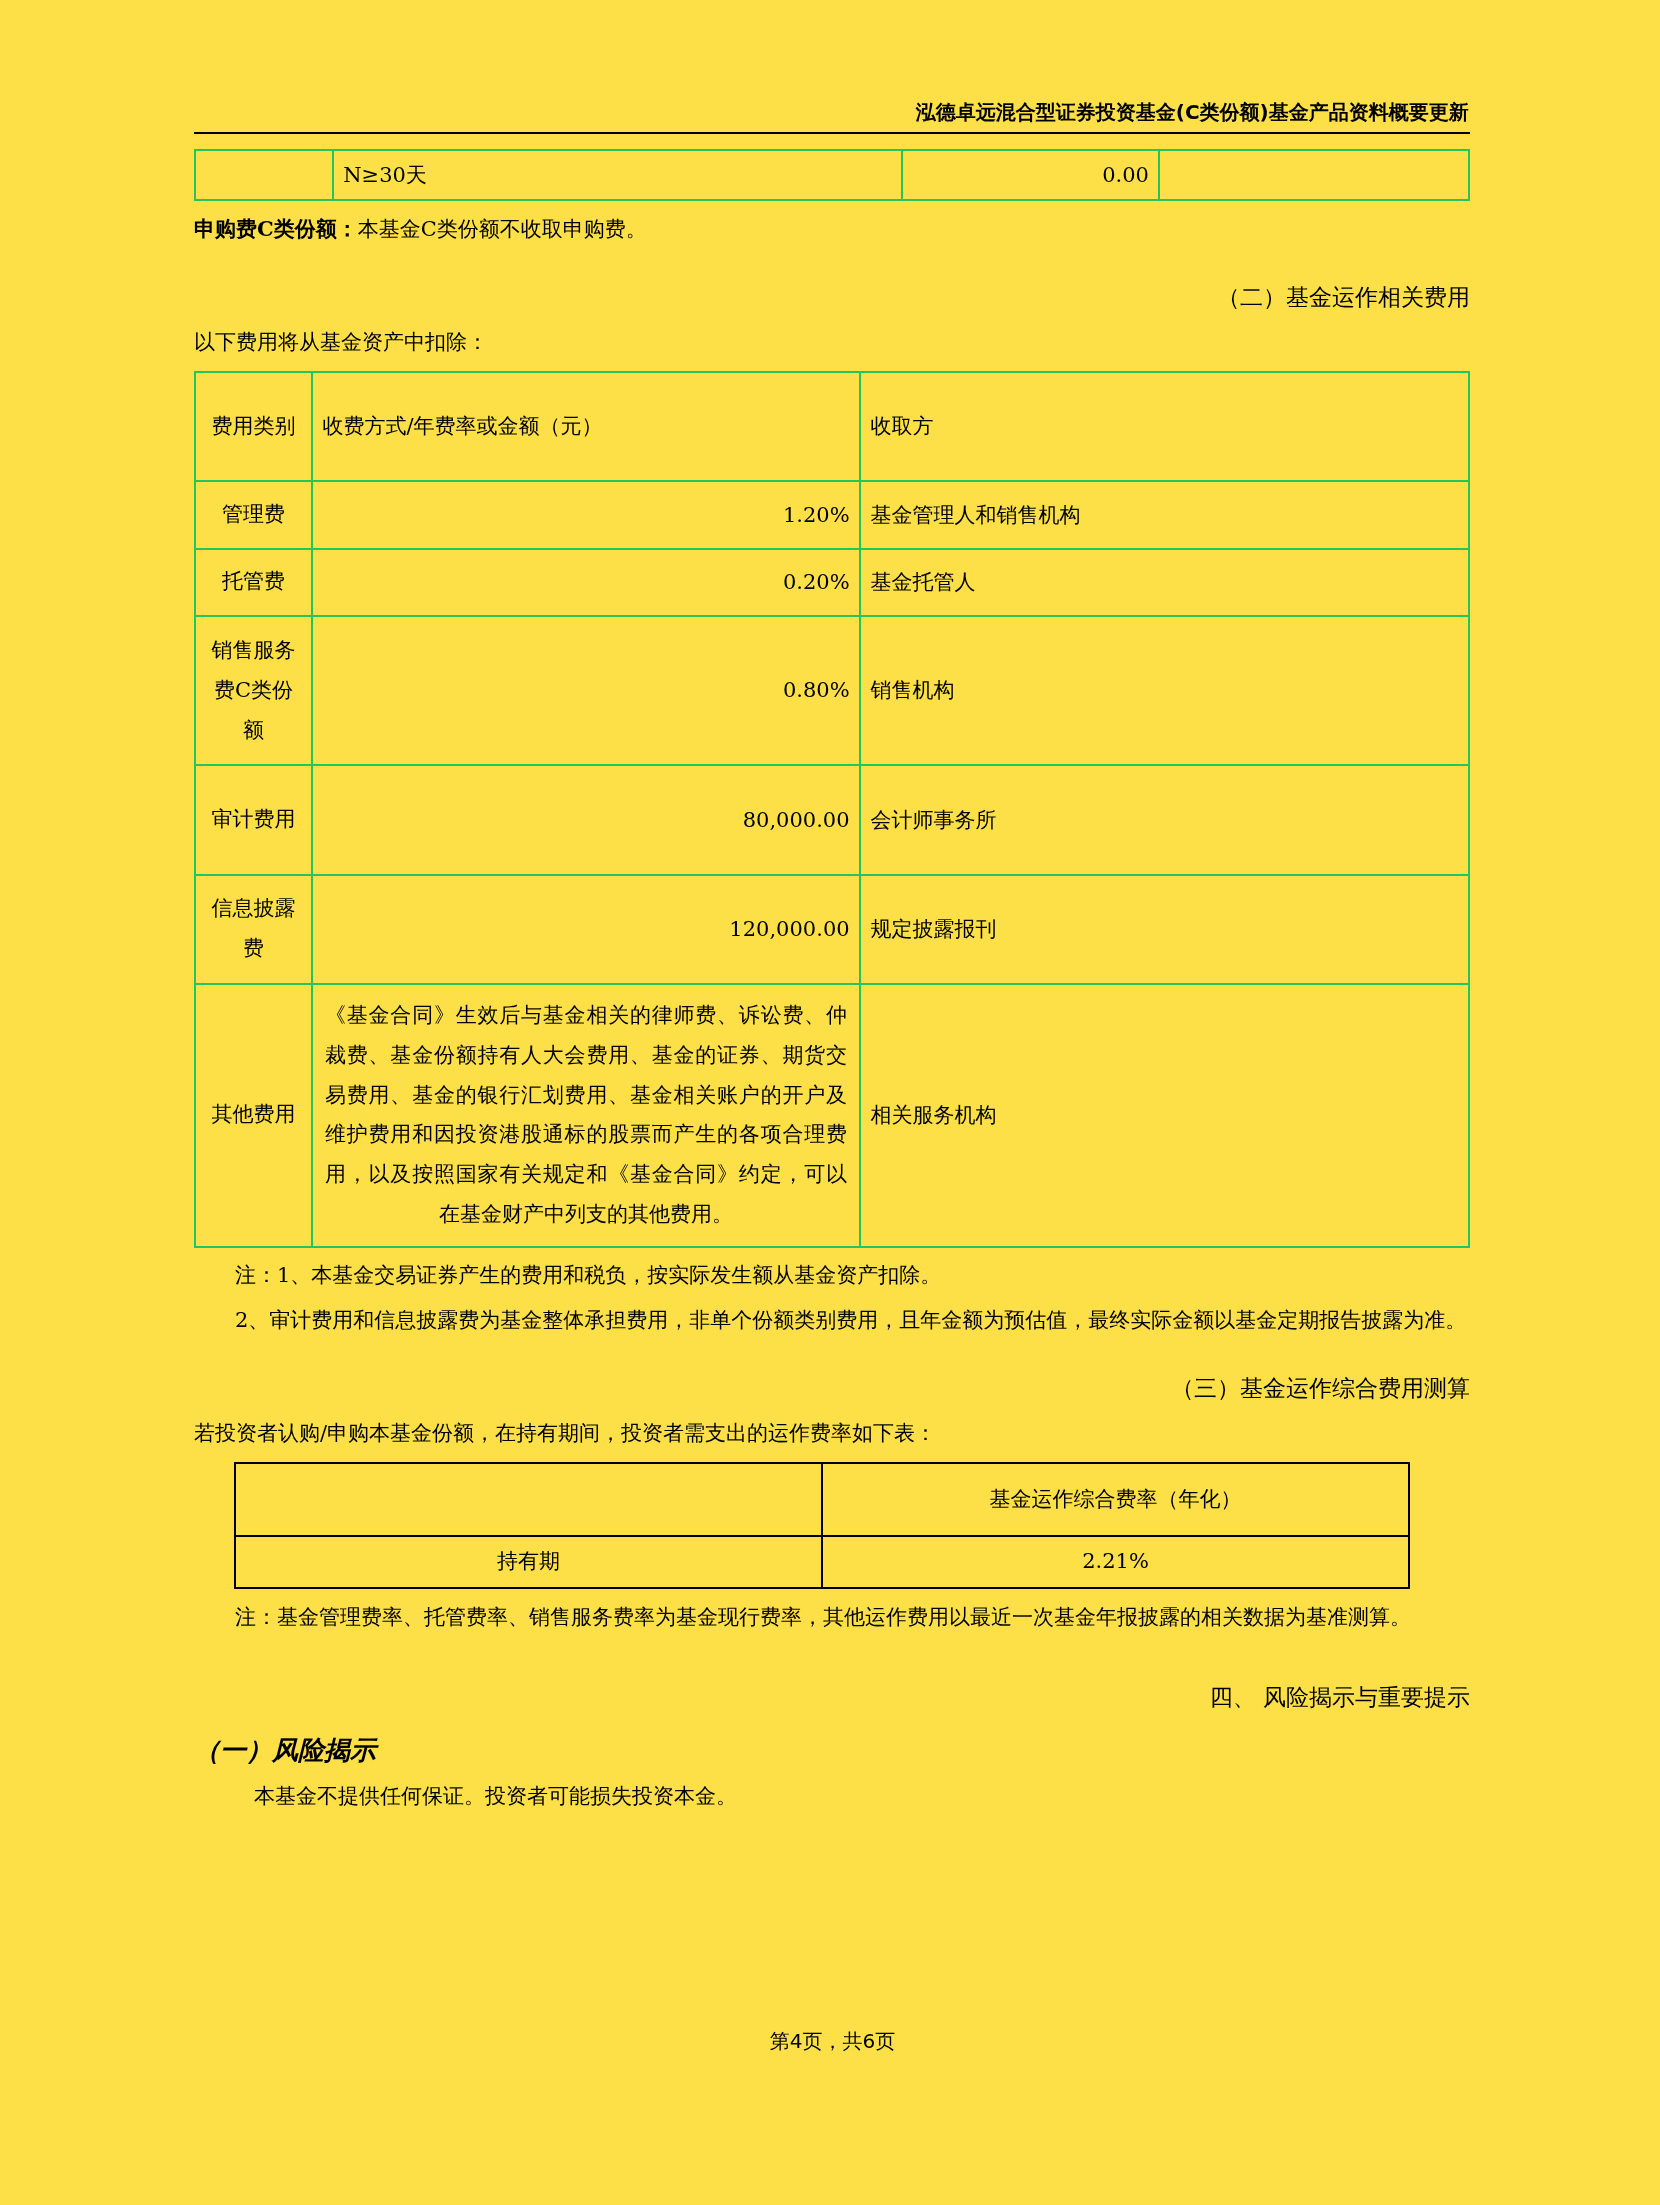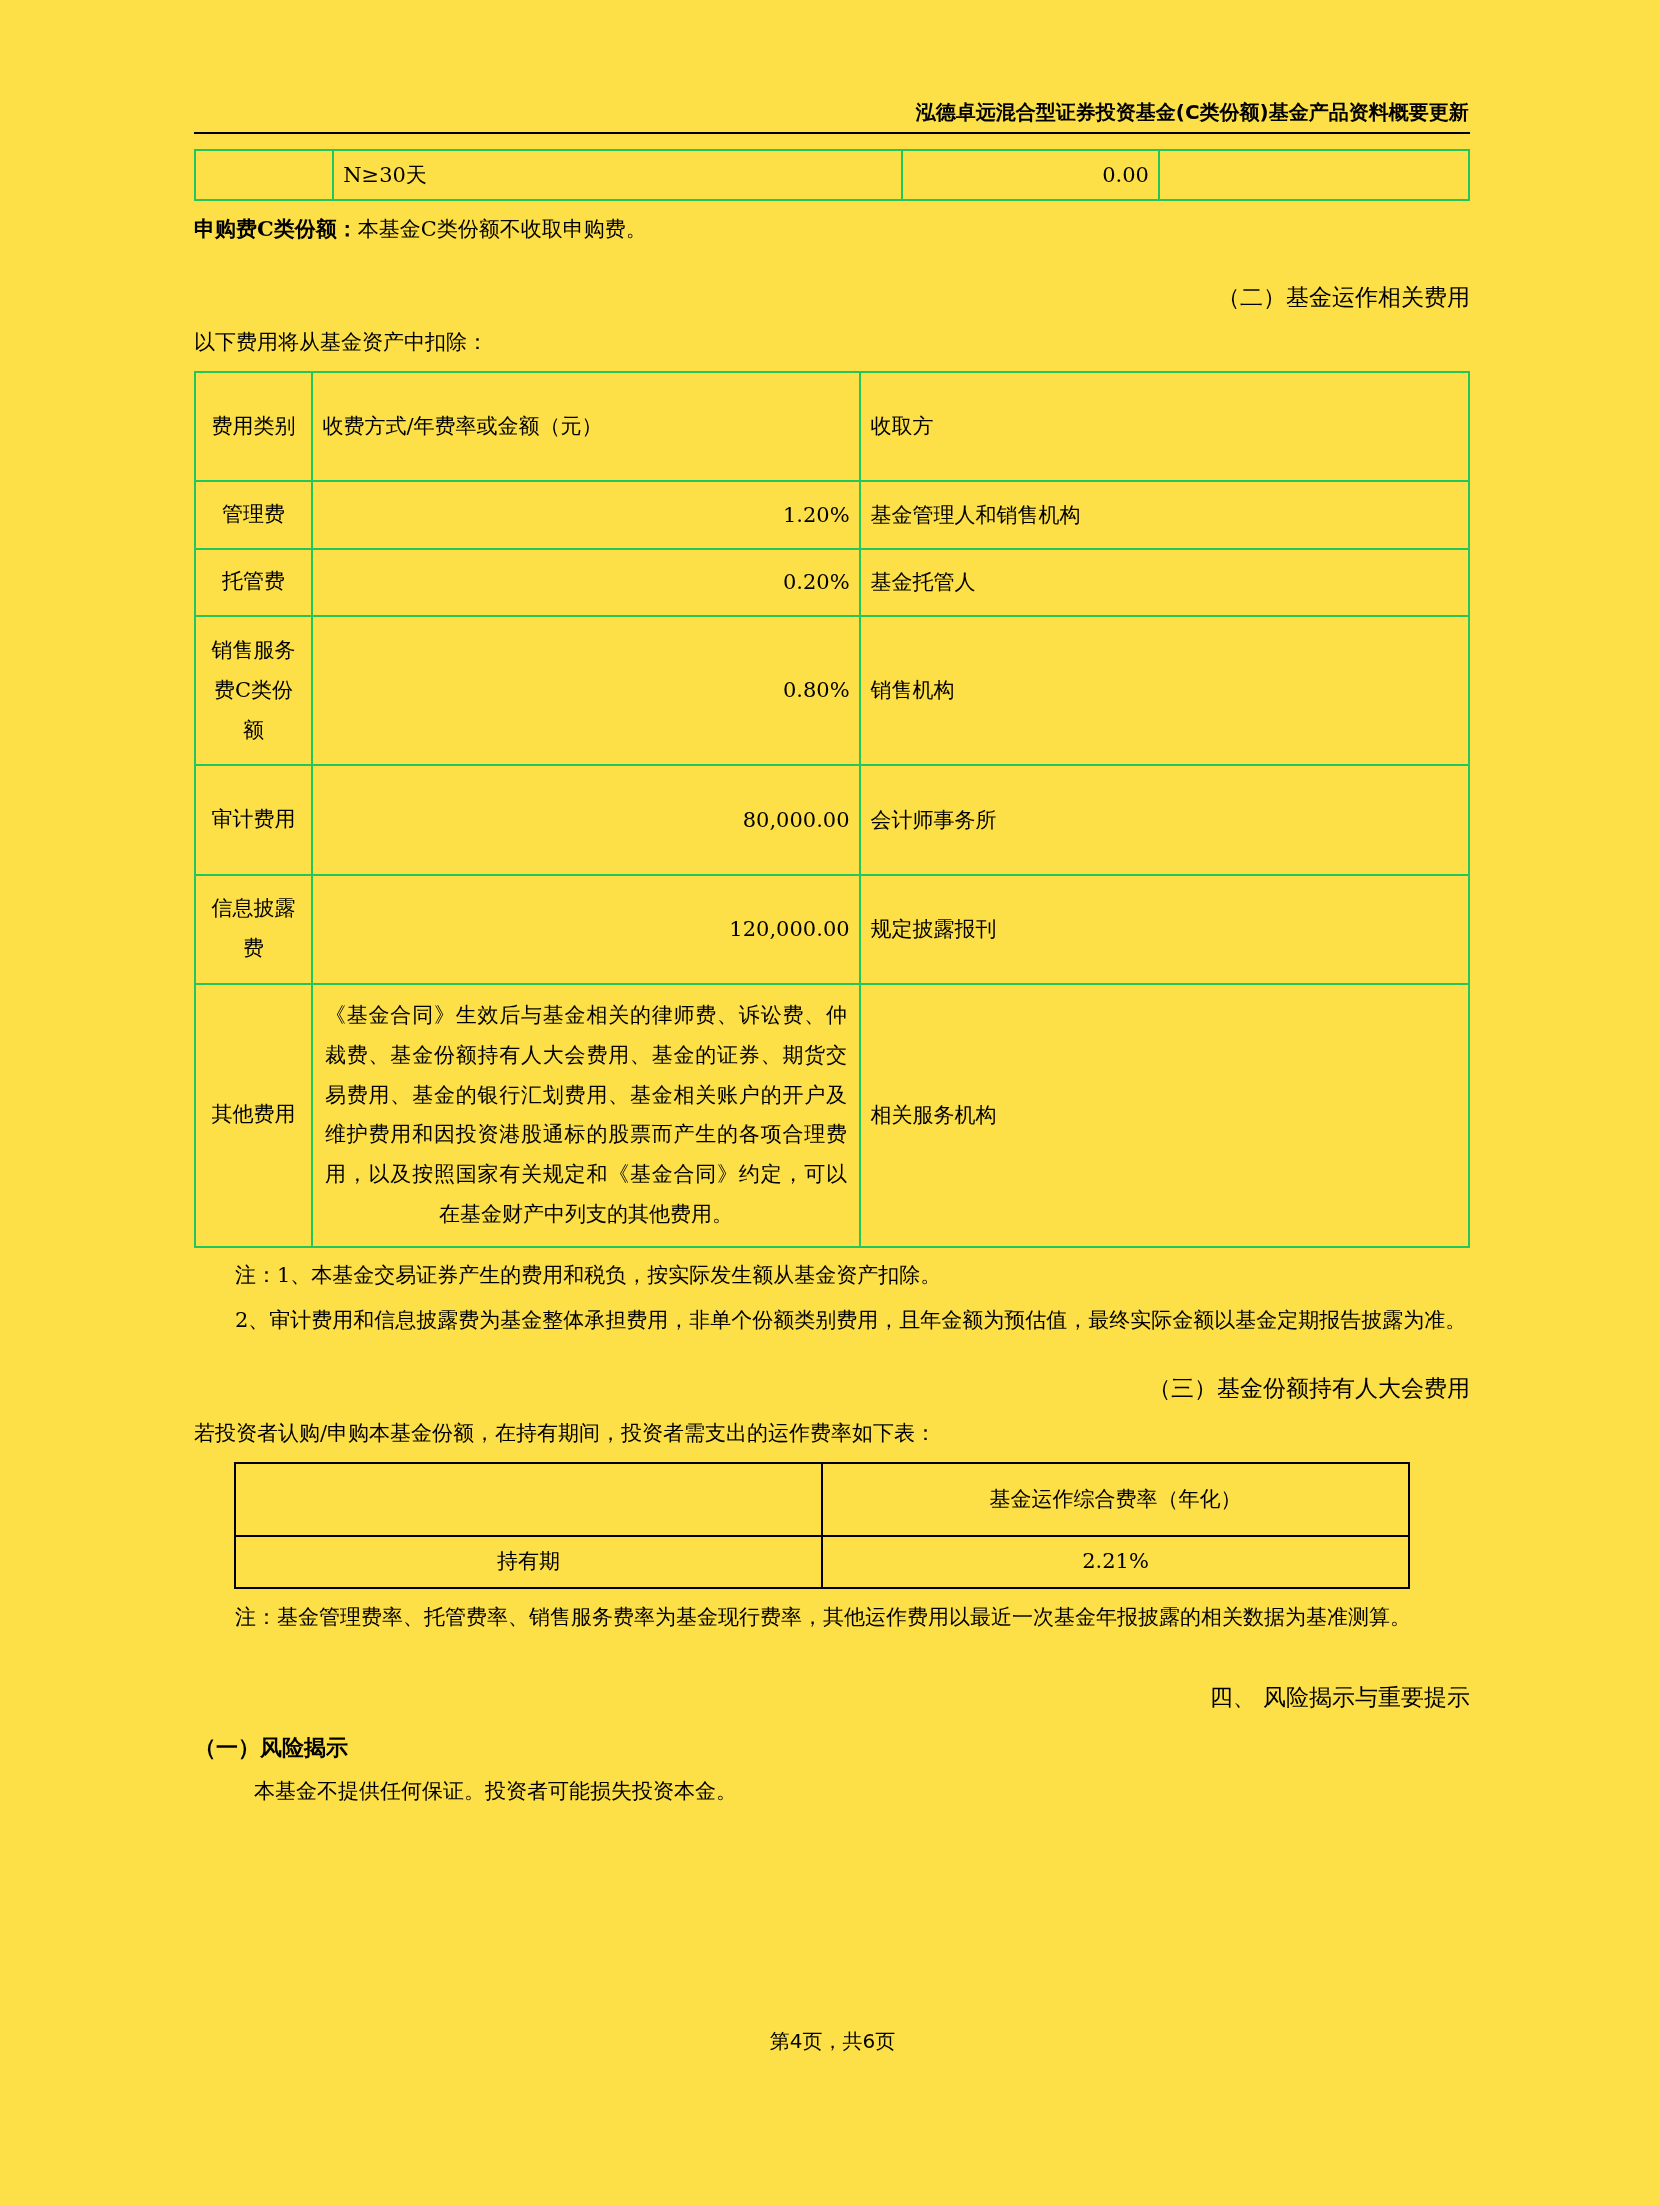--- a/index.html
+++ b/index.html
@@ -228,7 +228,7 @@
     <p class="para indent">注：1、本基金交易证券产生的费用和税负，按实际发生额从基金资产扣除。</p>
     <p class="para indent">2、审计费用和信息披露费为基金整体承担费用，非单个份额类别费用，且年金额为预估值，最终实际金额以基金定期报告披露为准。</p>
 
-    <h2 class="sec">（三）基金份额持有人大会费用</h2>
+    <h2 class="sec">（三）基金运作综合费用测算</h2>
     <p class="para">若投资者认购/申购本基金份额，在持有期间，投资者需支出的运作费率如下表：</p>
 
     <table class="tbl-comp">

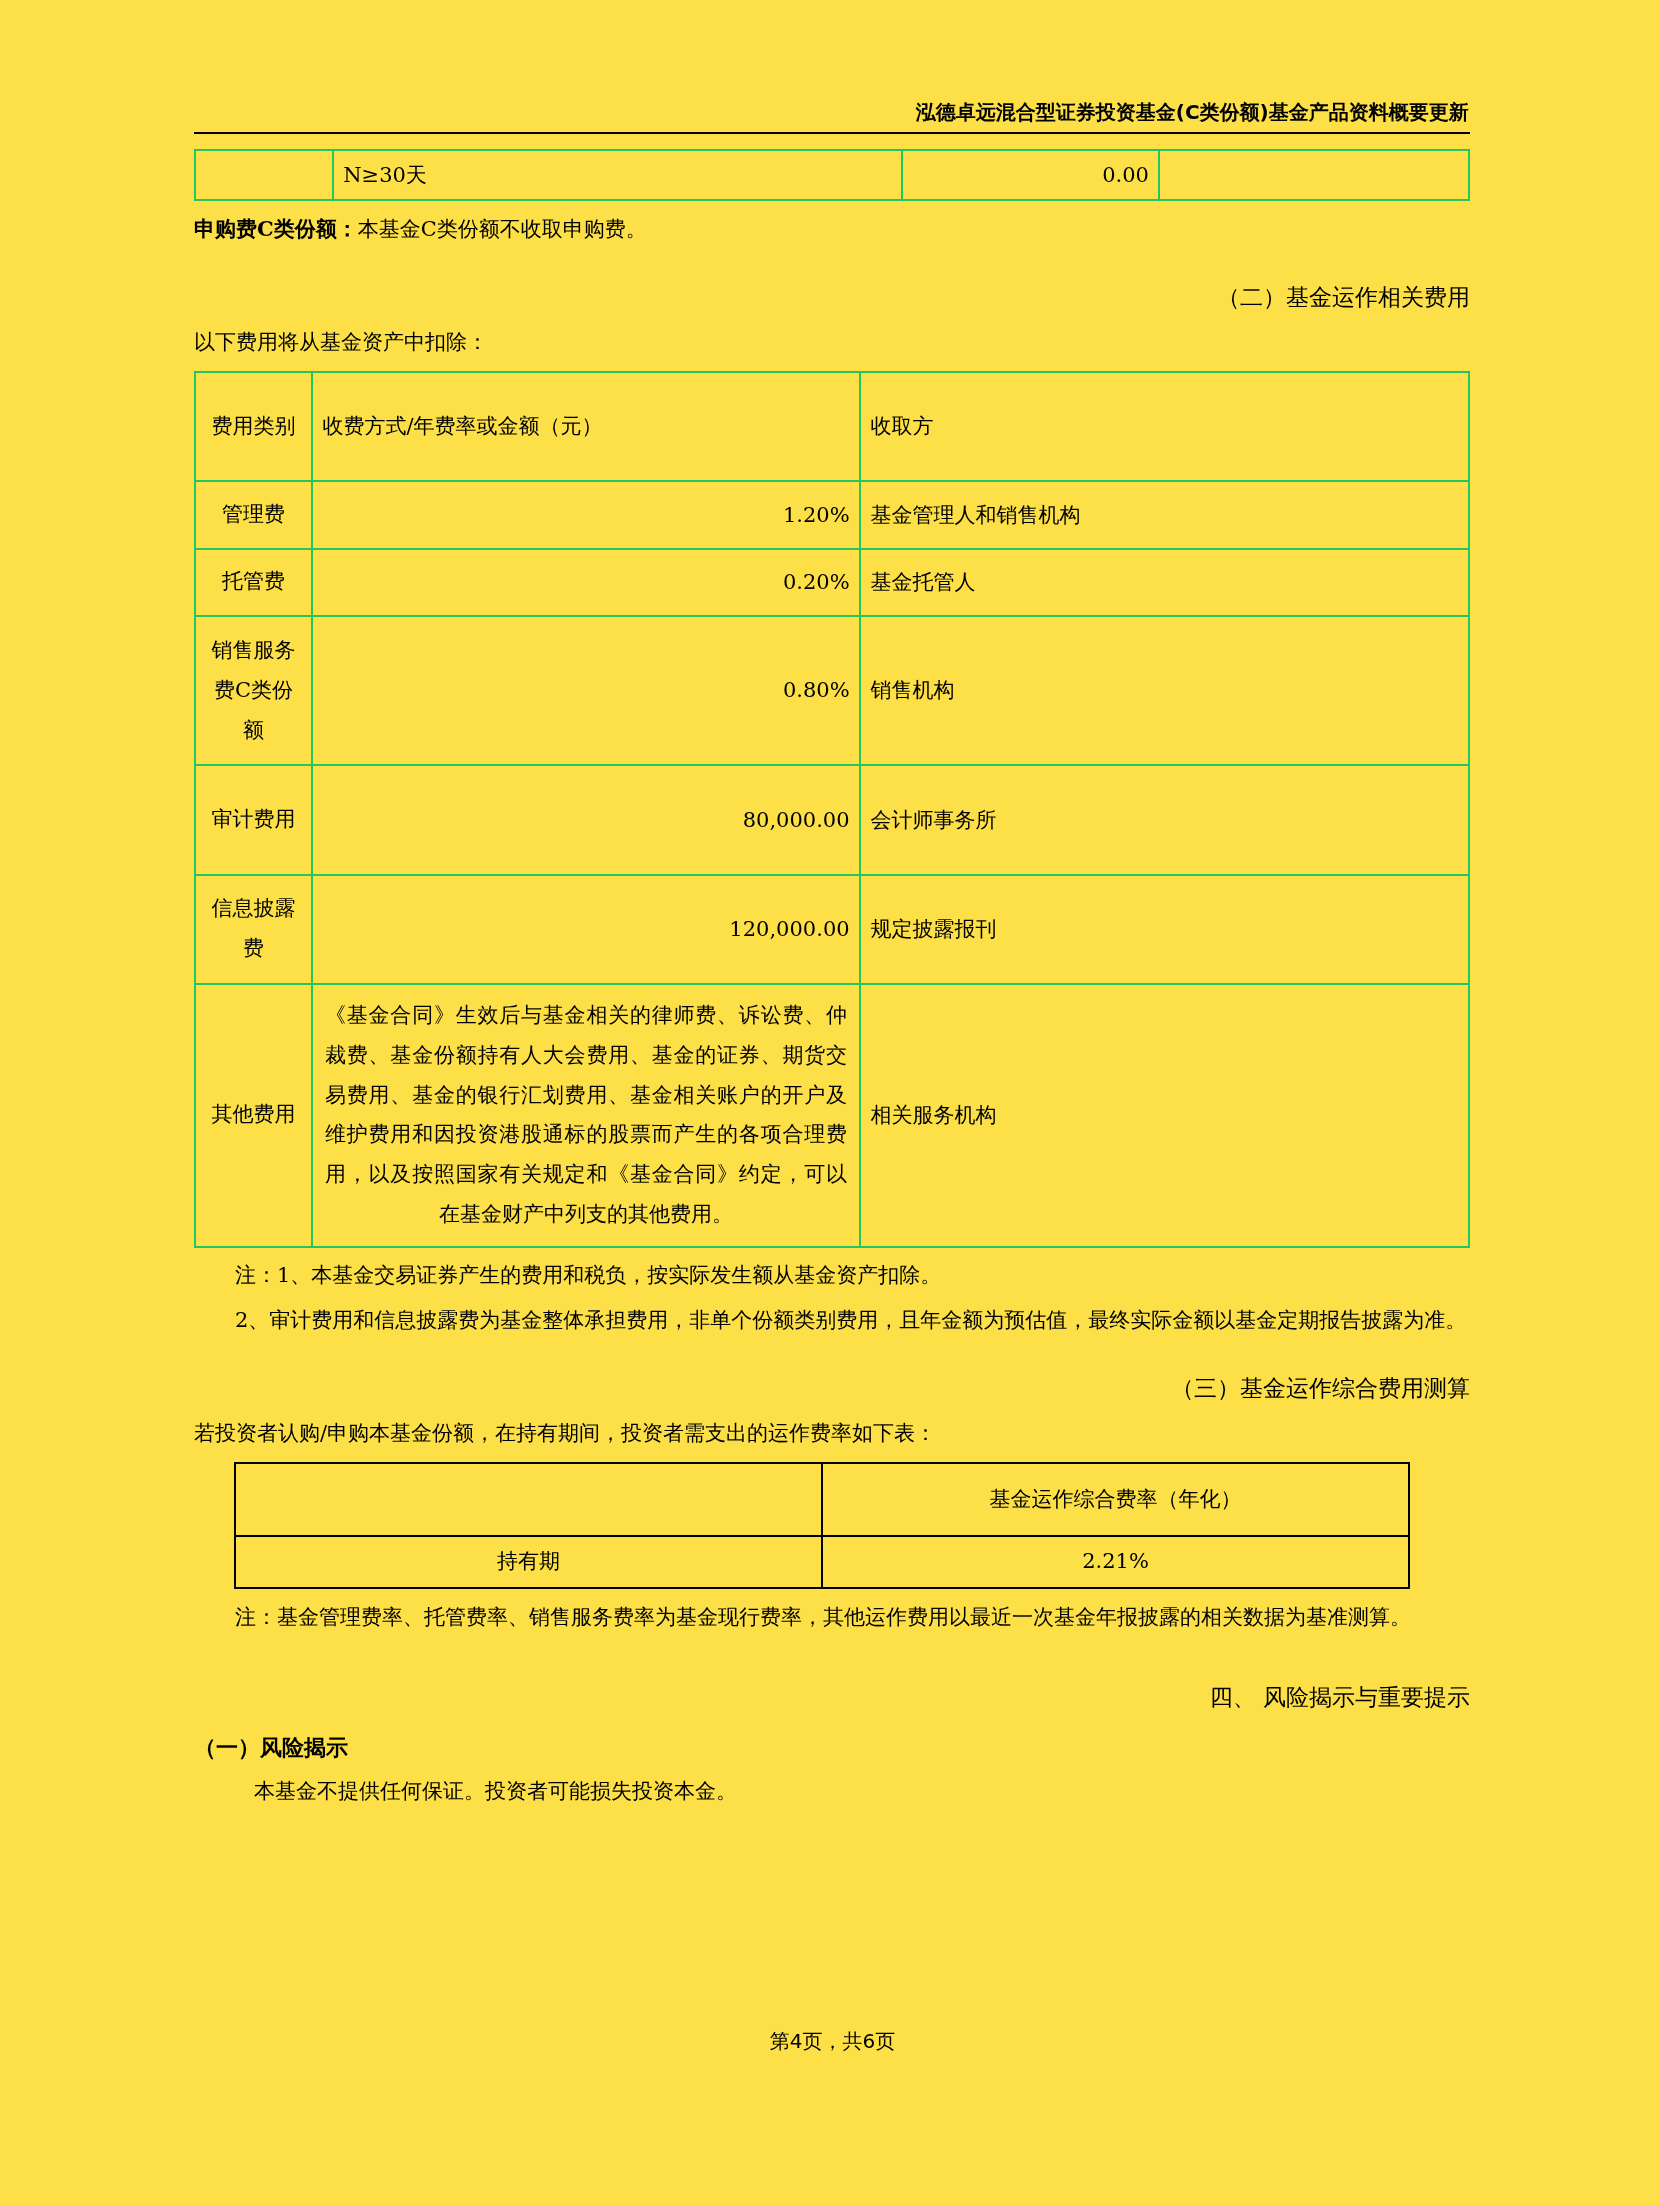--- a/index.html
+++ b/index.html
@@ -80,10 +80,11 @@
   }
   h2.sec.lvl1 { margin-top: 48px; }
   h3.sub {
-    font-size: 22px;
+    font-size: 26px;
     font-weight: bold;
     margin: 20px 0 9.4px 0;
     font-family: "DejaVu Sans", "Liberation Sans", sans-serif;
+    font-style: italic;
   }
 
   

